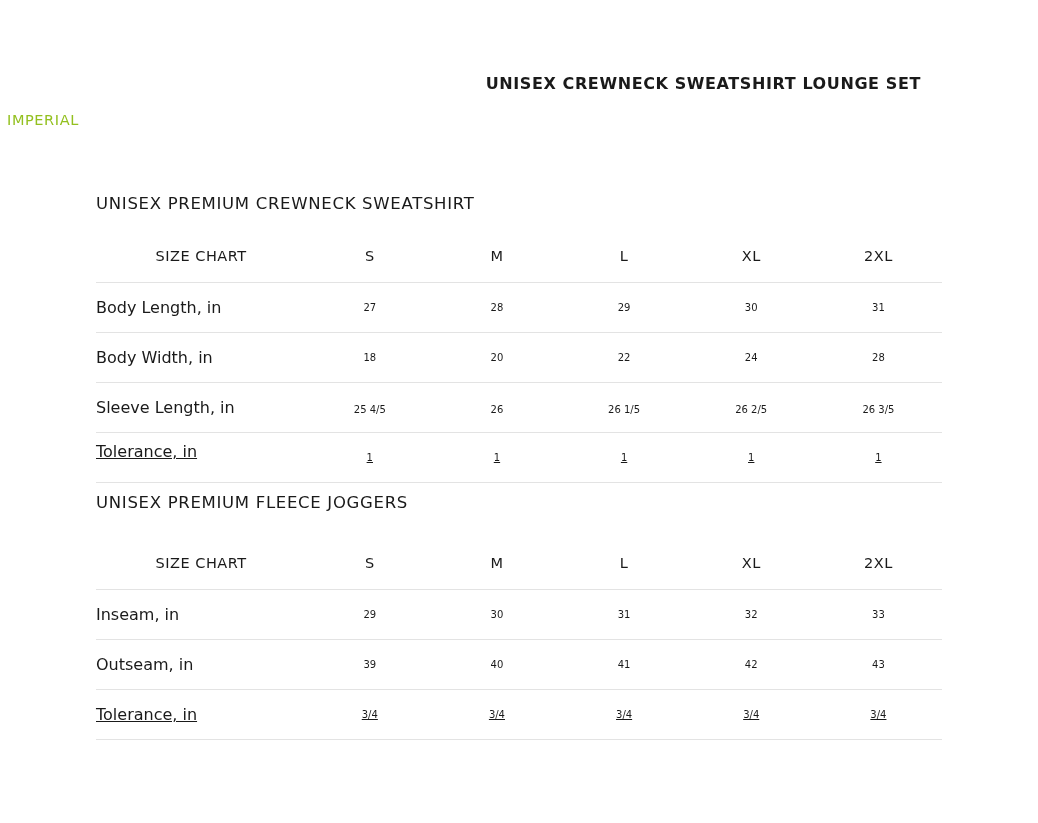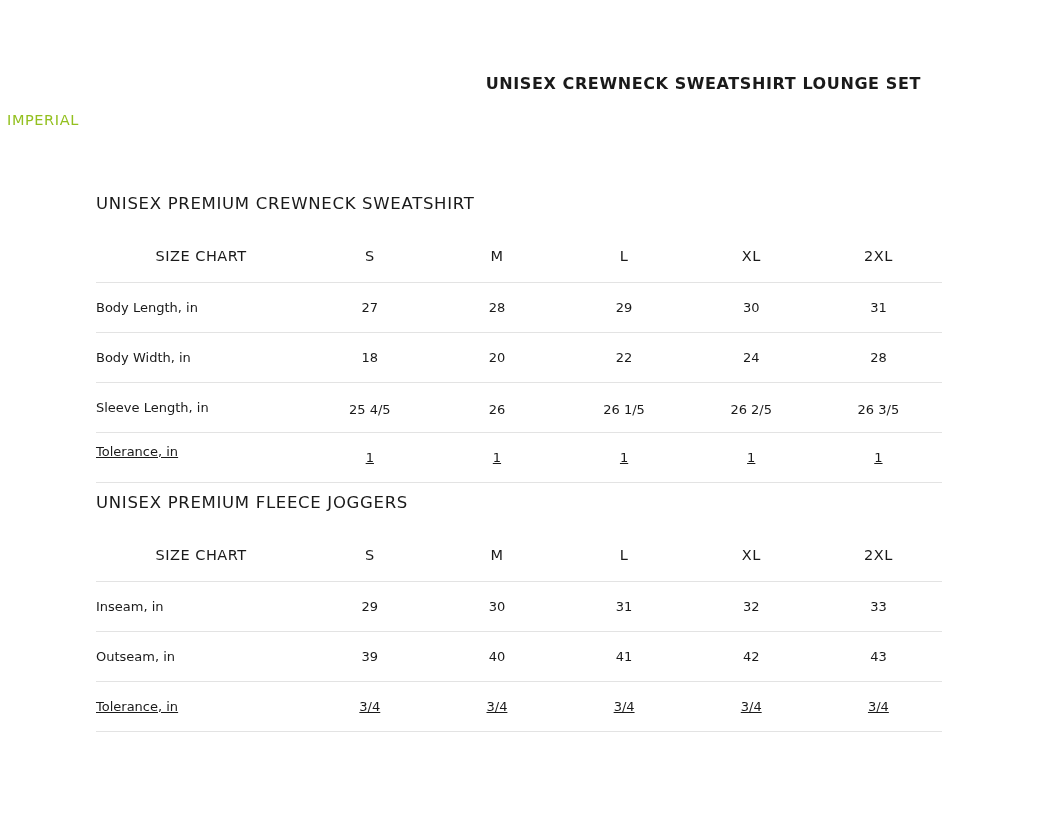--- a/index.html
+++ b/index.html
@@ -95,7 +95,7 @@
   }
   .data-row td.label {
     text-align: left;
-    font-size: 13px;
+    font-size: 16px;
   }
   .data-row td.val {
     text-align: center;

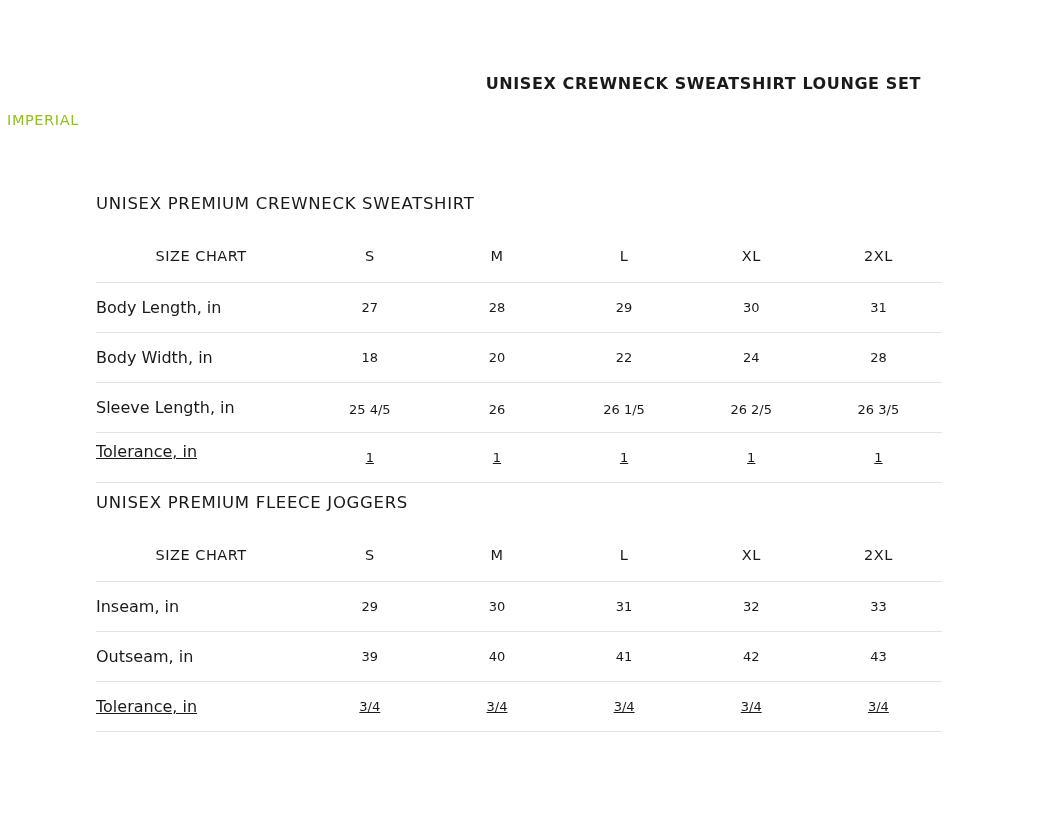--- a/index.html
+++ b/index.html
@@ -99,7 +99,7 @@
   }
   .data-row td.val {
     text-align: center;
-    font-size: 13px;
+    font-size: 10px;
   }
   
   .nudge-down td.val { position: relative; top: 2px; }

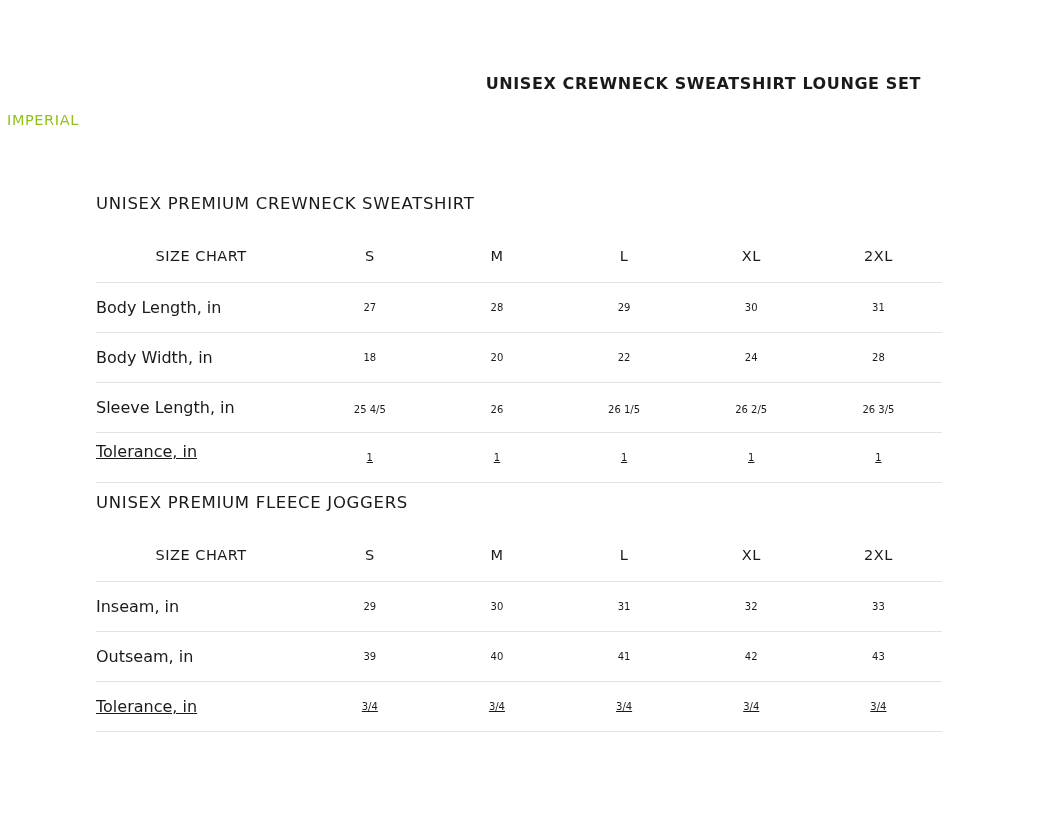--- a/index.html
+++ b/index.html
@@ -108,7 +108,7 @@
   #sec1 { top: 182px; }
   #sec1 .section-heading { margin-bottom: 17px; margin-top: 12px; }
   #sec2 { top: 493px; }
-  #sec2 .section-heading { margin-bottom: 17px; }
+  #sec2 .section-heading { margin-bottom: 25px; }
 </style>
 </head>
 <body>

